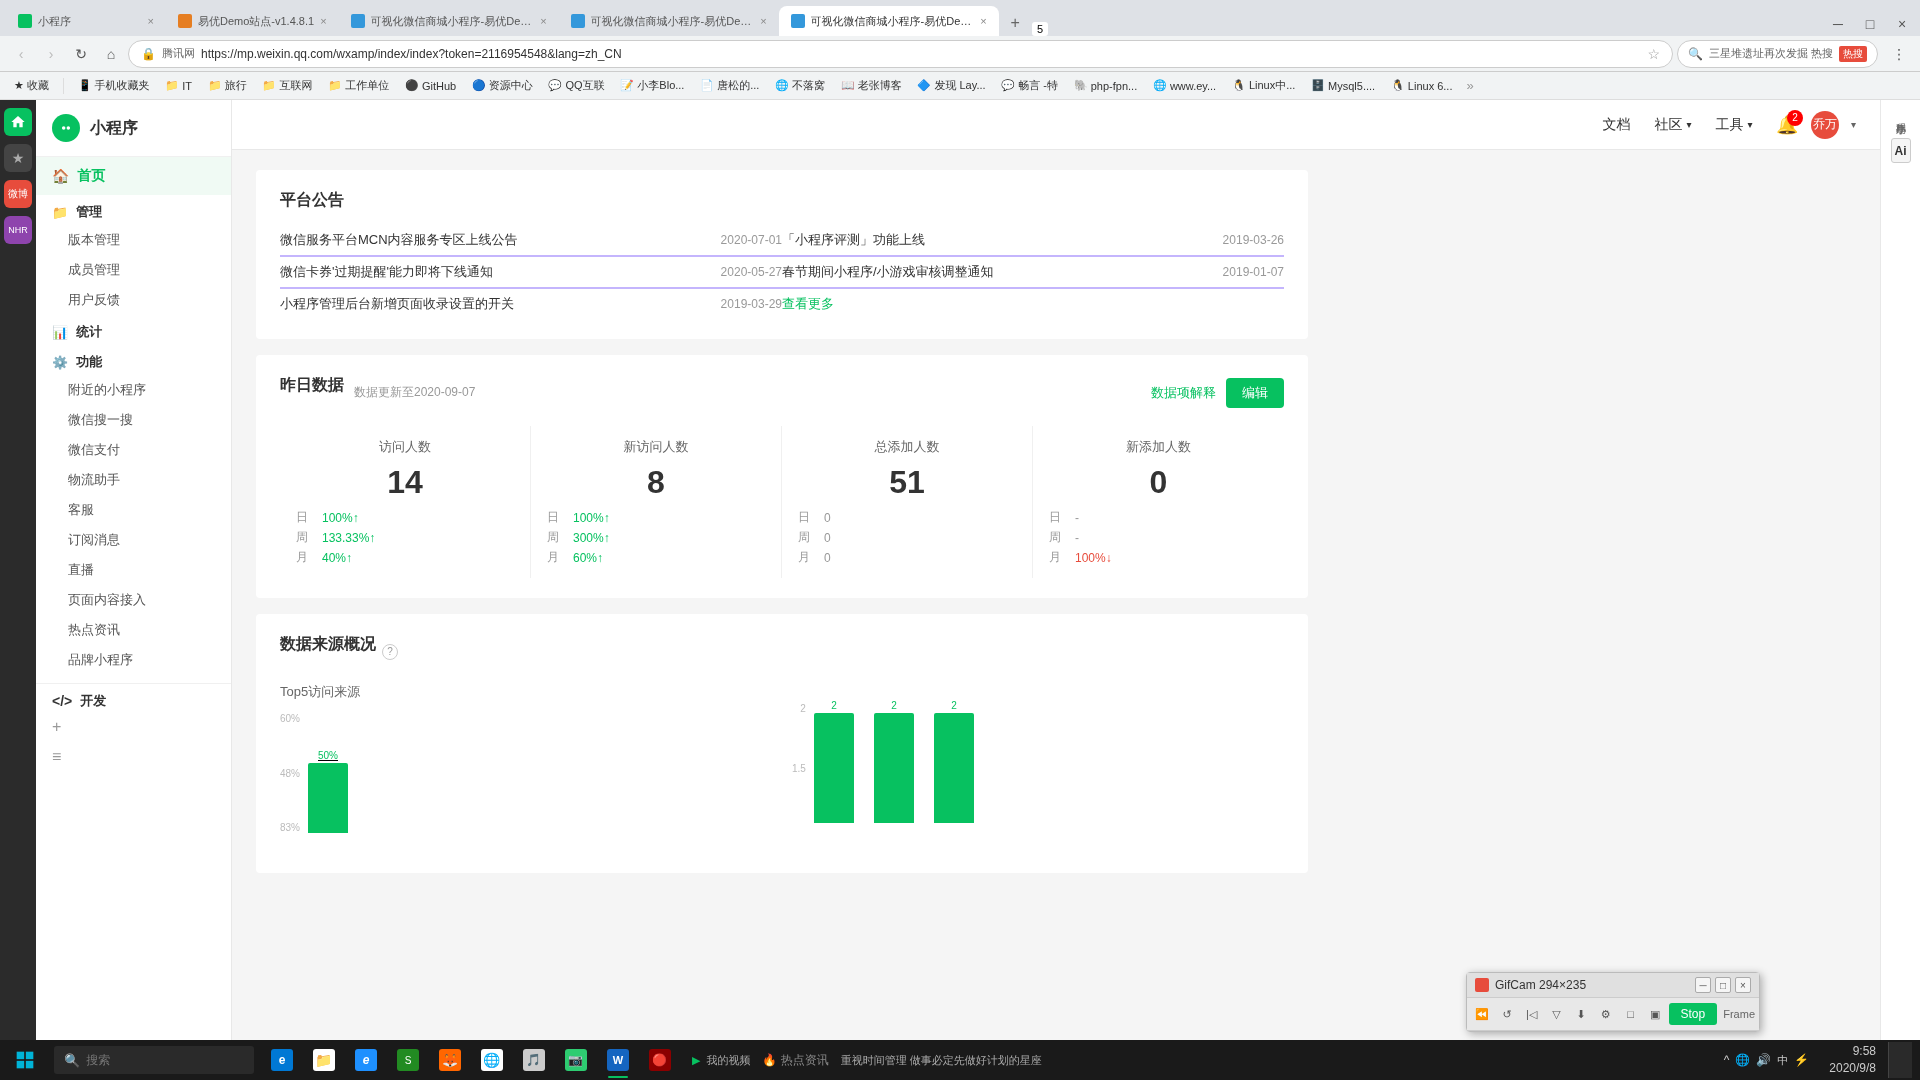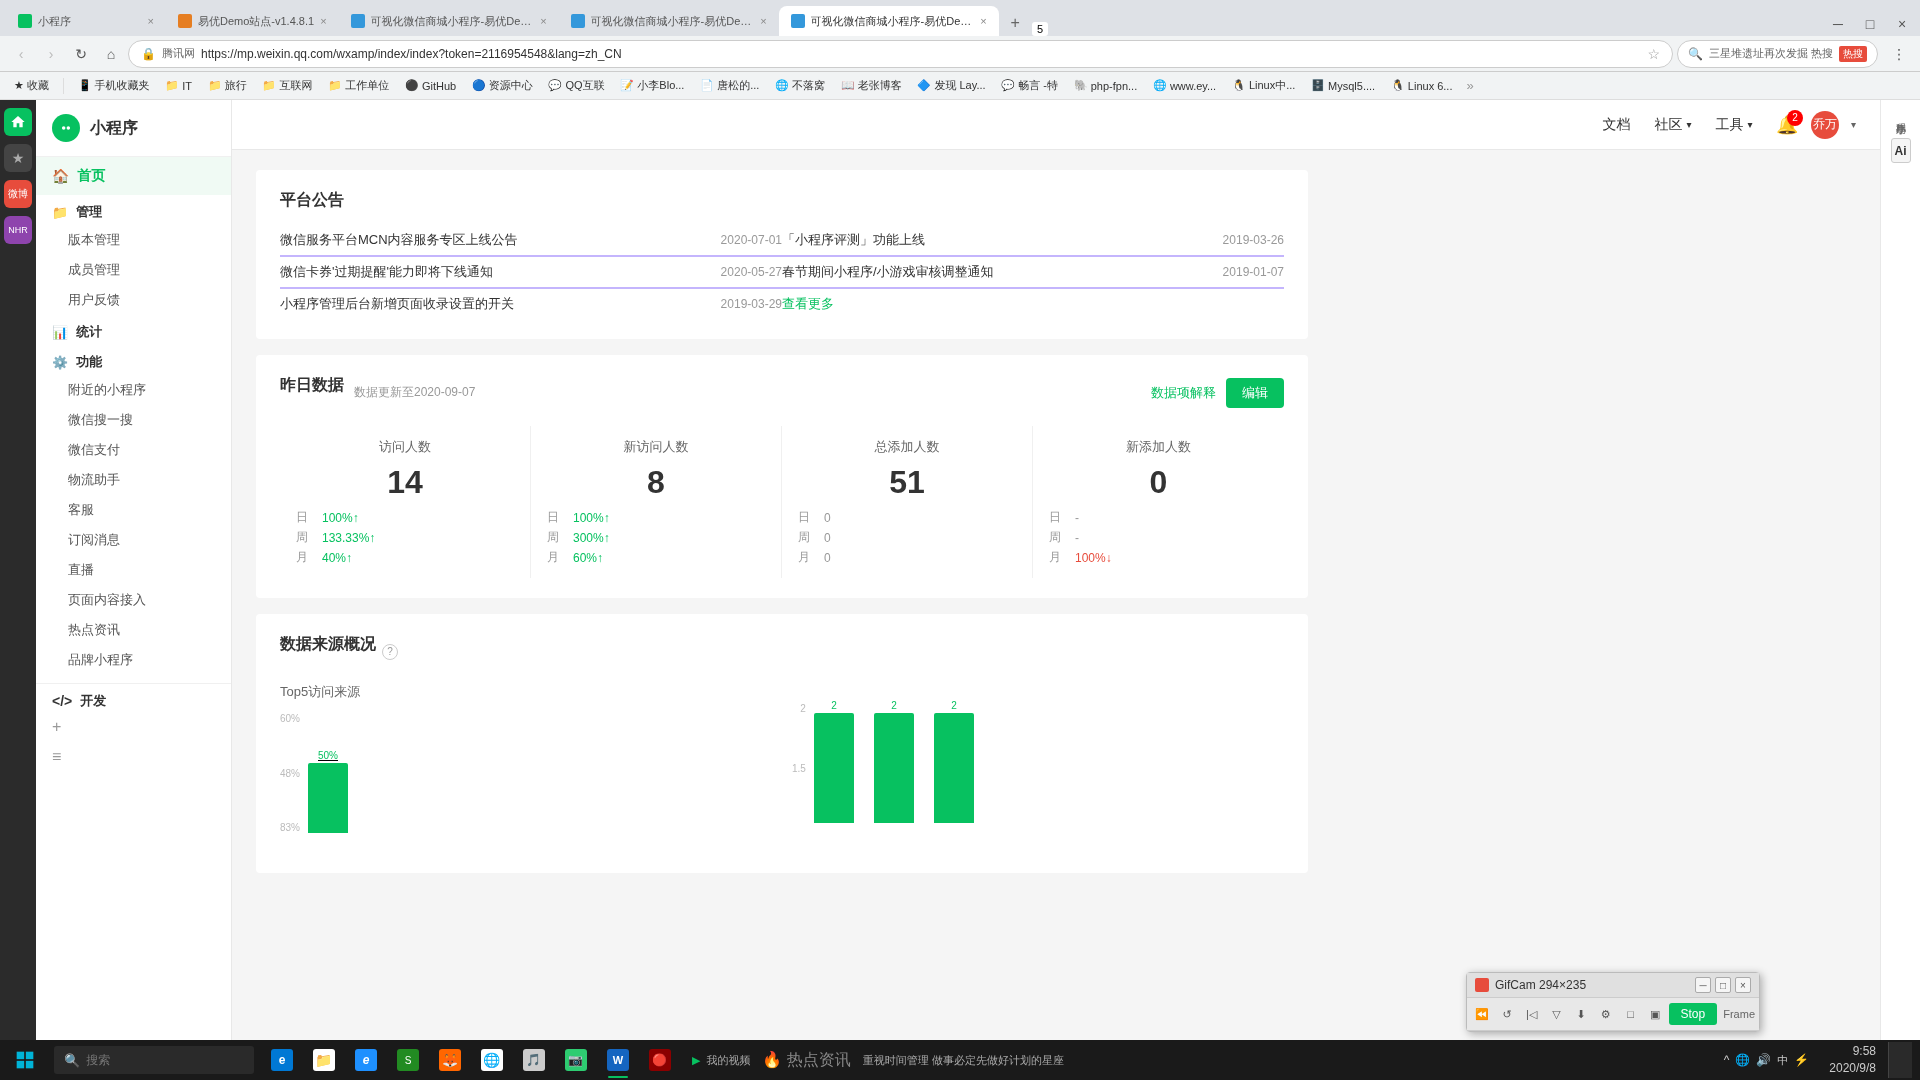--- a/index.html
+++ b/index.html
@@ -613,7 +613,7 @@
   <div style="flex:1;display:flex;align-items:center;padding:0 8px;">
     <span style="font-size:11px;color:#07c160;">▶</span>
     <span style="font-size:11px;color:#aaa;margin-left:6px;white-space:nowrap;overflow:hidden;max-width:400px;">我的视频</span>
-    <span style="font-size:16px;color:#888;margin-left:12px;">🔥 热点资讯</span>
+    <span style="font-size:12px;color:#888;margin-left:12px;">🔥 热点资讯</span>
     <span style="font-size:11px;color:#aaa;margin-left:12px;white-space:nowrap;overflow:hidden;max-width:300px;">重视时间管理 做事必定先做好计划的星座</span>
   </div>
 

